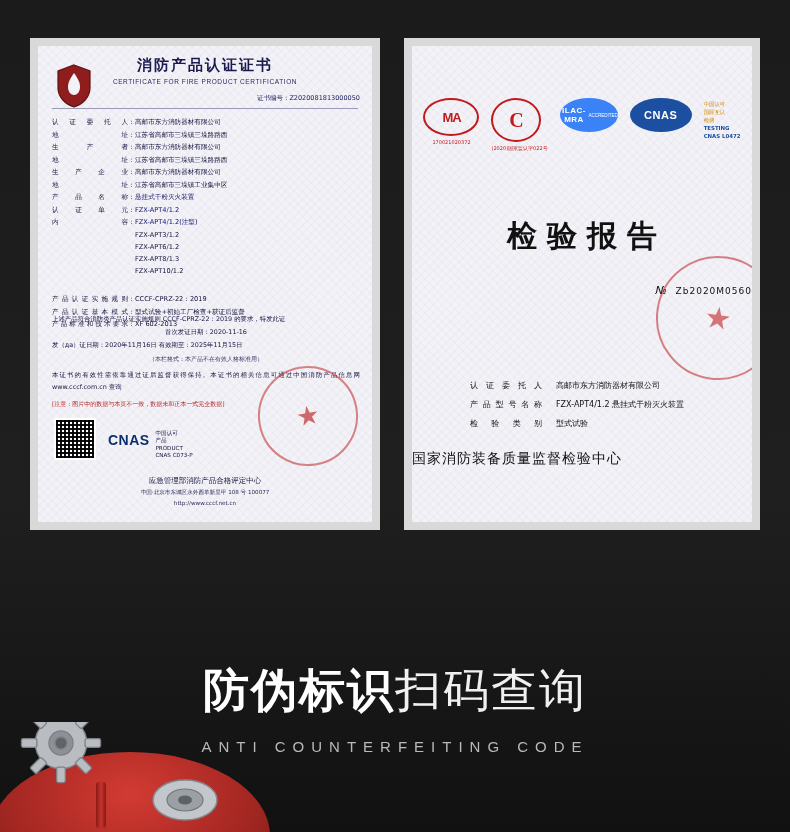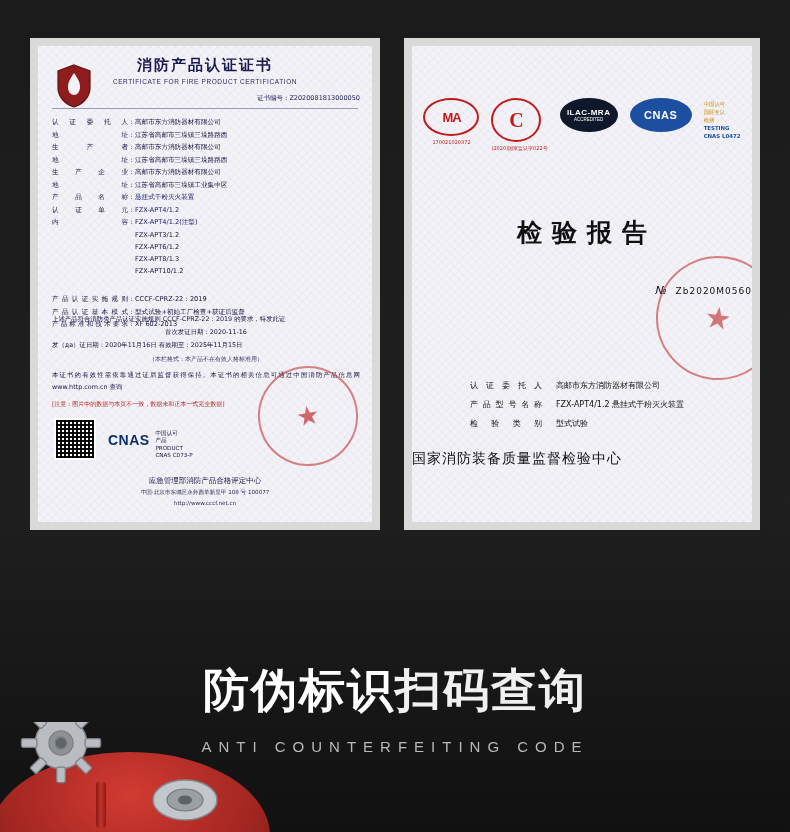--- a/index.html
+++ b/index.html
@@ -151,7 +151,7 @@
   .cc-sub{font-size:5px;color:#c01a1a;margin-top:3px;font-family:"DejaVu Sans",sans-serif;}
   .ilac{
     width:58px;height:34px;border-radius:50%;
-    background:#0f172a;color:#fff;display:flex;flex-direction:column;
+    background:#3b82f6;color:#fff;display:flex;flex-direction:row;
     align-items:center;justify-content:center;
     font-size:8px;font-weight:bold;font-family:"Liberation Sans",sans-serif;
     letter-spacing:.5px;

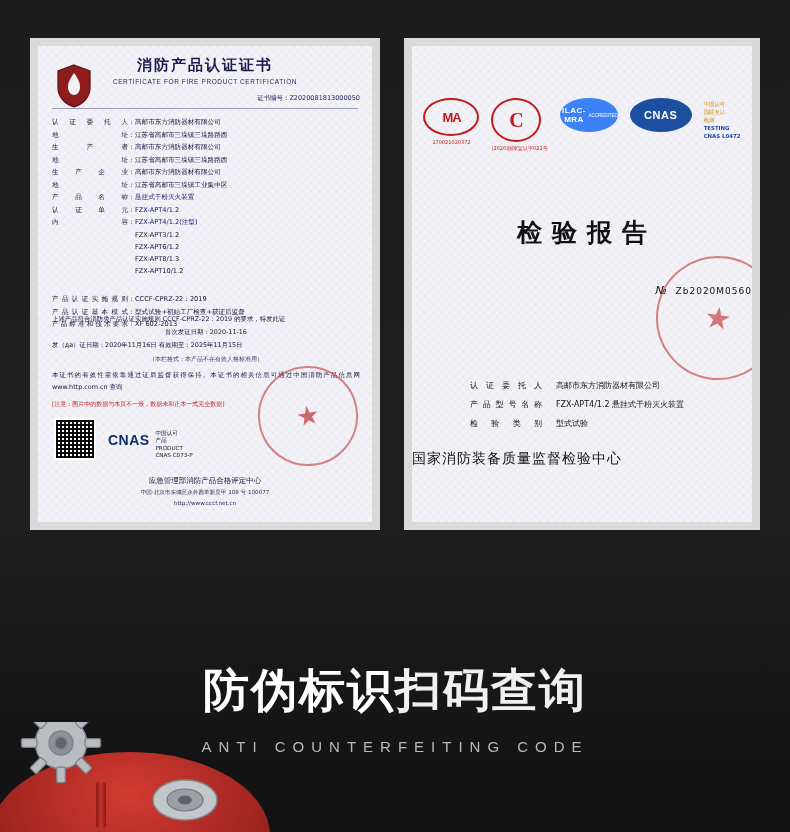--- a/index.html
+++ b/index.html
@@ -171,7 +171,7 @@
   .r-title{
     position:absolute;left:0;top:170px;width:100%;text-align:center;
     font-family:"DejaVu Sans",sans-serif;font-weight:bold;
-    font-size:25px;color:#111;letter-spacing:10px;text-indent:10px;
+    font-size:30px;color:#111;letter-spacing:10px;text-indent:10px;
   }
   .r-no{
     position:absolute;left:0;top:238px;width:100%;text-align:right;

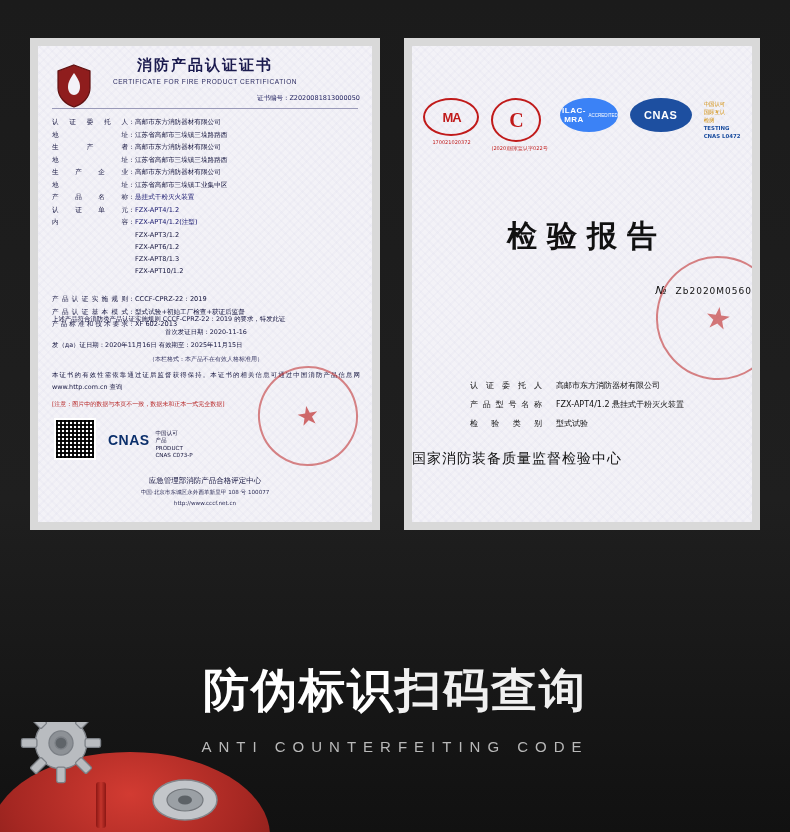--- a/index.html
+++ b/index.html
@@ -337,7 +337,7 @@
         <div class="para" style="top:281px;text-align:center">首次发证日期：2020-11-16</div>
         <div class="para" style="top:294px">发（да）证日期：2020年11月16日   有效期至：2025年11月15日</div>
         <div class="para tiny" style="top:307px;text-align:center;color:#3a3a66">（本栏格式：本产品不在有效人格标准用）</div>
-        <div class="para" style="top:324px">本证书的有效性需依靠通过证后监督获得保持。本证书的相关信息可通过中国消防产品信息网 www.http.com.cn 查询</div>
+        <div class="para" style="top:324px">本证书的有效性需依靠通过证后监督获得保持。本证书的相关信息可通过中国消防产品信息网 www.cccf.com.cn 查询</div>
         <div class="para tiny red" style="top:352px">[注意：图片中的数据与本页不一致，数据未和正本一式完全数据]</div>
 
         <div class="qr">

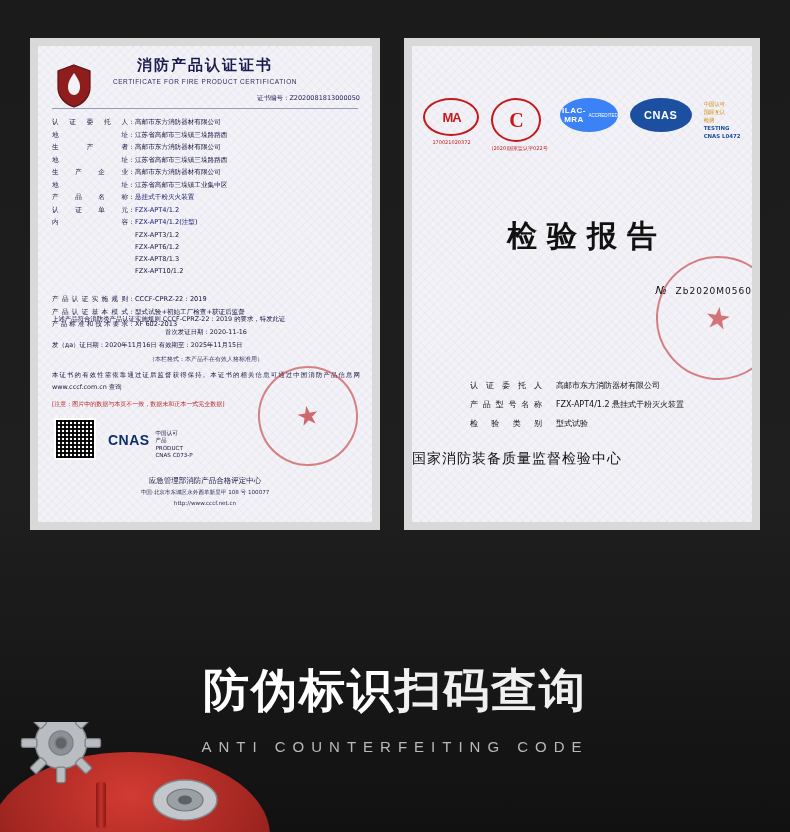--- a/index.html
+++ b/index.html
@@ -209,7 +209,7 @@
     font-family:"DejaVu Sans",sans-serif;
     font-size:46px;color:#ffffff;font-weight:bold;letter-spacing:2px;
   }
-  .banner .line1 .thin{font-weight:bold;color:#f0f0f0;margin-top:8px;}
+  .banner .line1 .thin{font-weight:normal;color:#f0f0f0;margin-top:8px;}
   .banner .line2{
     margin-top:16px;
     font-family:"Liberation Sans",sans-serif;

